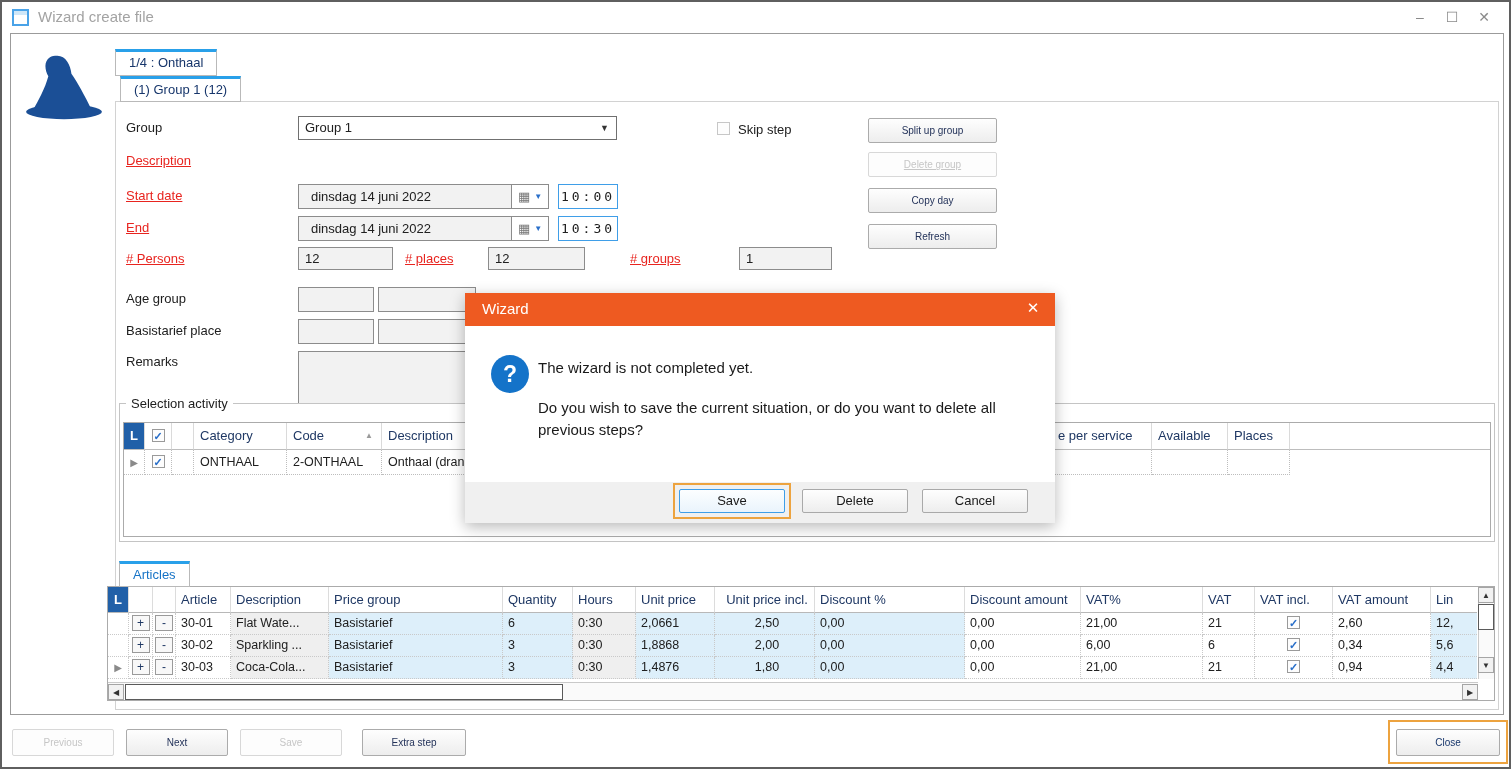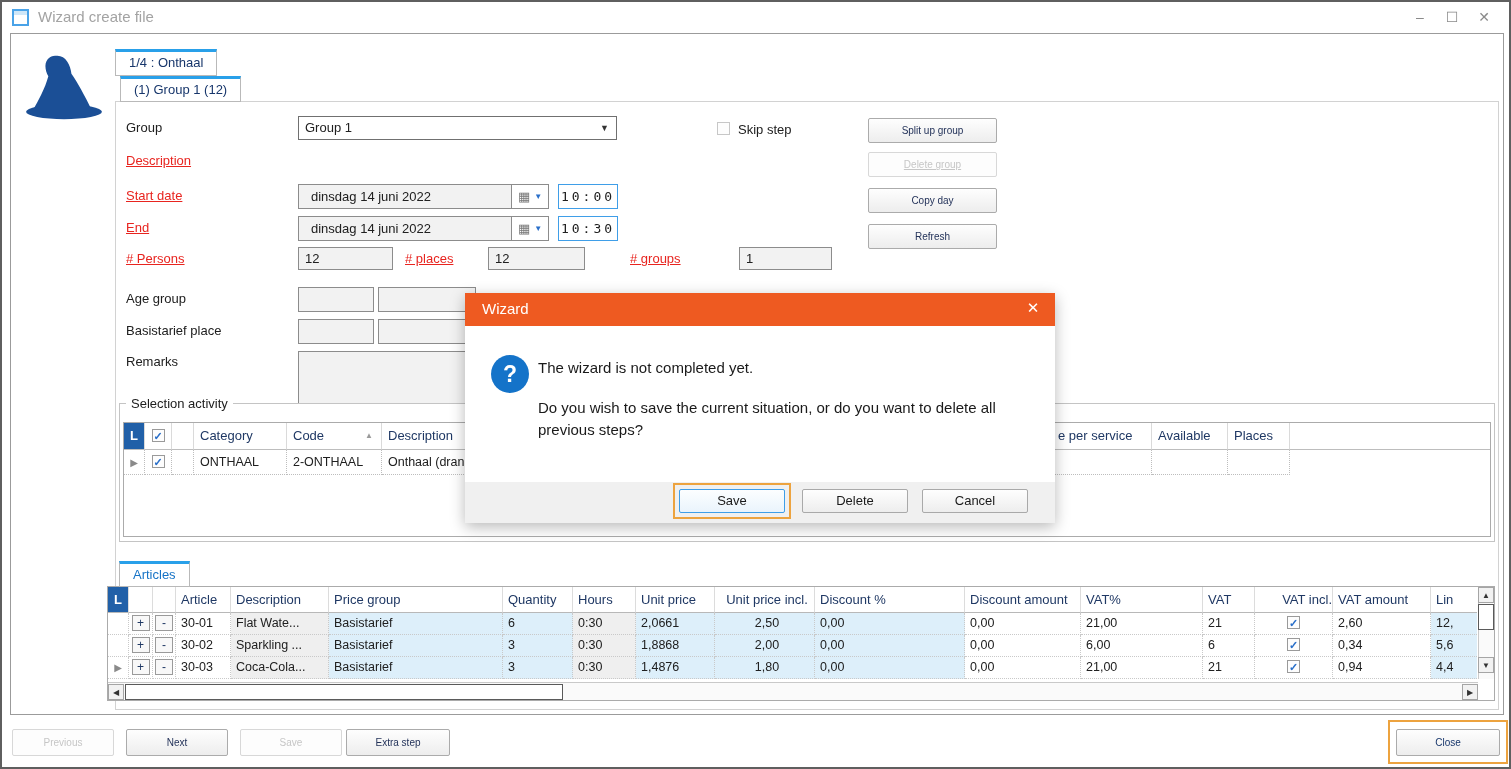--- a/index.html
+++ b/index.html
@@ -286,7 +286,7 @@
       <div class="c11">Discount amount</div>
       <div class="c12">VAT%</div>
       <div class="c13">VAT</div>
-      <div class="c14" style="text-align:right; padding-left:5px !important;">VAT incl.</div>
+      <div class="c14" style="text-align:left; padding-left:5px !important;">VAT incl.</div>
       <div class="c15">VAT amount</div>
       <div class="c16">Lin</div>
     </div>

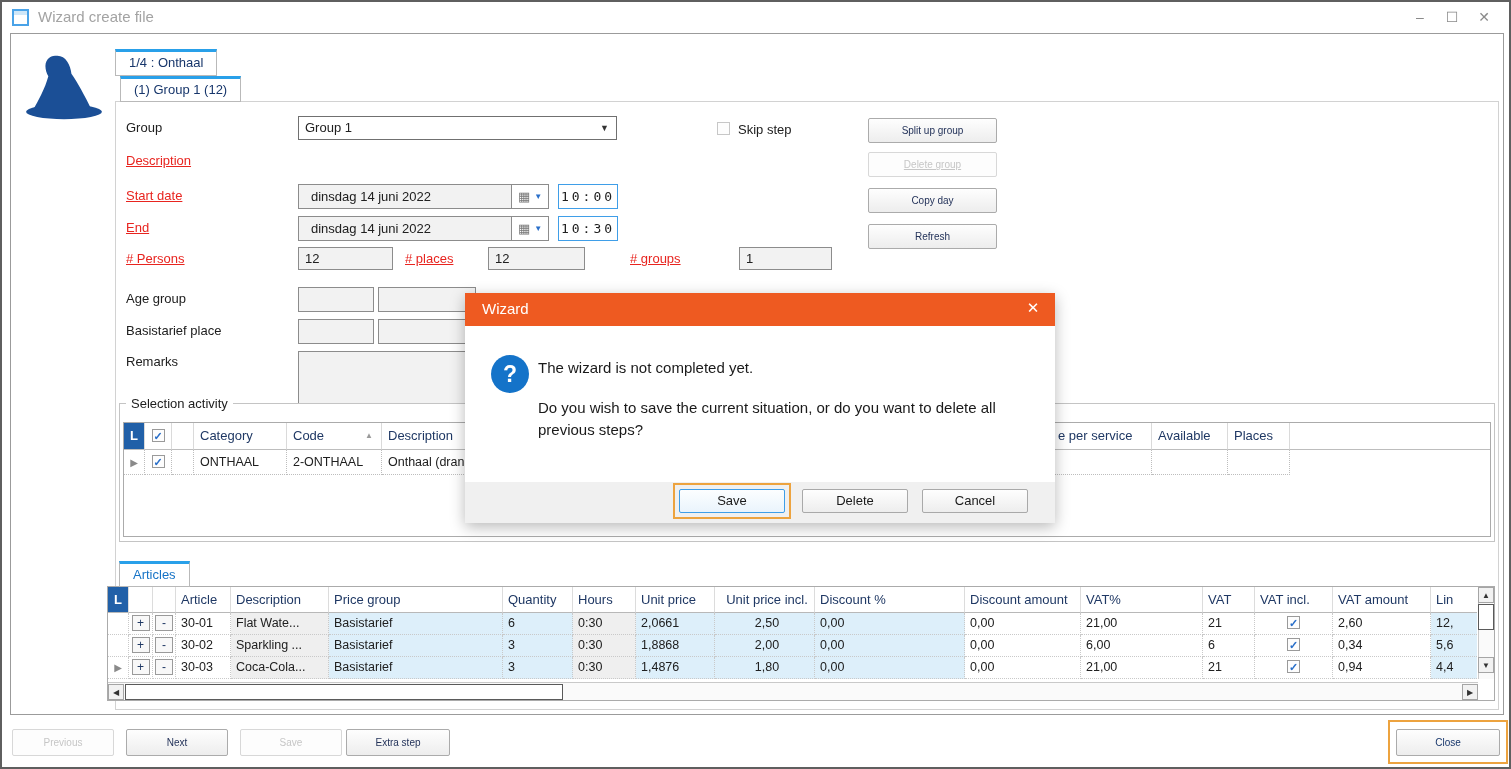--- a/index.html
+++ b/index.html
@@ -366,7 +366,7 @@
   <div class="btn foot-btn disabled" style="left:10px;">Previous</div>
   <div class="btn foot-btn" style="left:124px;">Next</div>
   <div class="btn foot-btn disabled" style="left:238px;">Save</div>
-  <div class="btn foot-btn" style="left:344px; width:104px;">Extra step</div>
+  <div class="btn foot-btn" style="left:360px; width:104px;">Extra step</div>
   <div class="hl-frame" style="left:1386px; top:718px; width:120px; height:44px;"></div>
   <div class="btn foot-btn" style="left:1394px; width:104px; color:#17366b;">Close</div>
 

